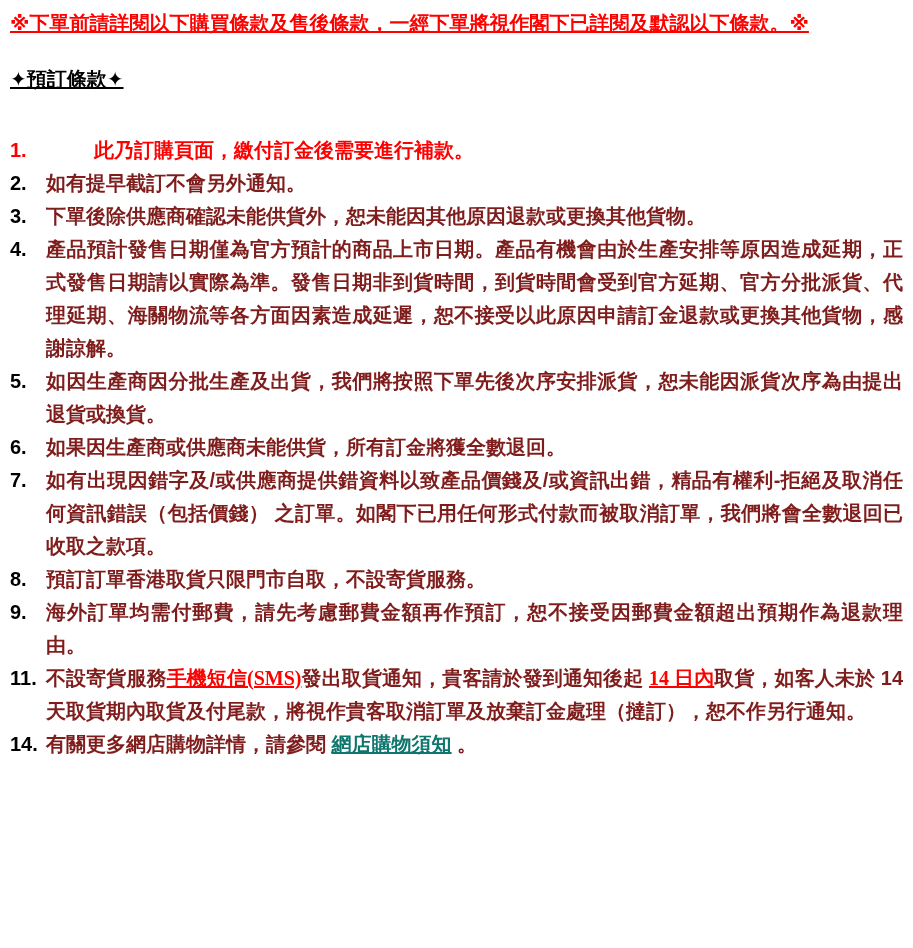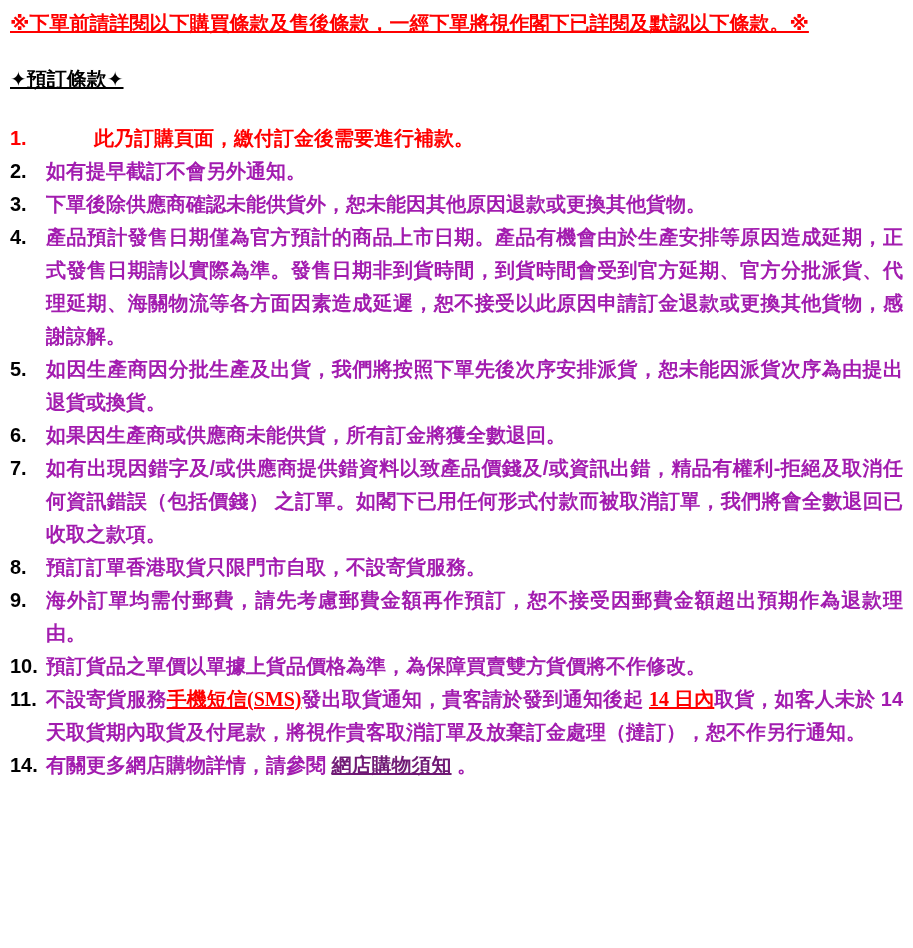--- a/index.html
+++ b/index.html
@@ -24,7 +24,7 @@
 
   .section-title {
     line-height: 30px;
-    margin-bottom: 28px;
+    margin-bottom: 40px;
   }
 
   .terms { }

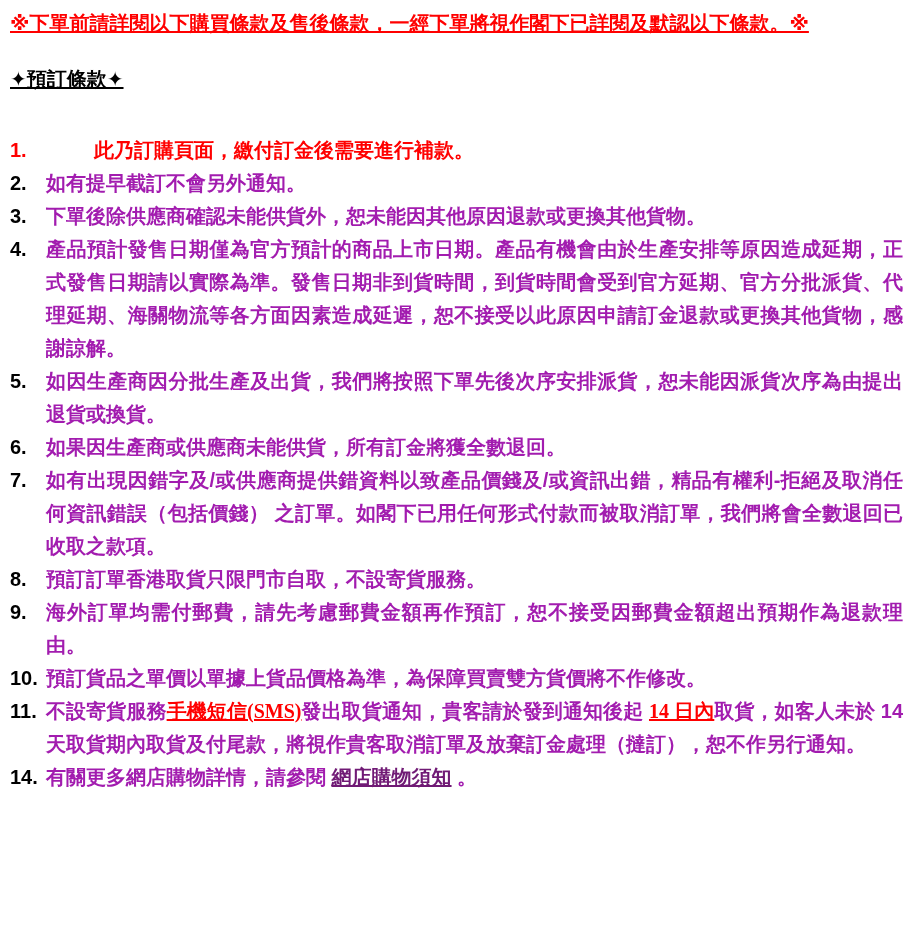--- a/index.html
+++ b/index.html
@@ -39,7 +39,7 @@
     line-height: 33px;
     text-align: justify;
   }
-  .seg-normal { color: #a21caf; }
+  .seg-normal { color: #7f1d1d; }
   .seg-red { color: #FF0000; margin-left: 48px; }
   .seg-red-underline { color: #FF0000; text-decoration: underline; font-family: Liberation Serif, serif; }
   a.seg-link { color: #701a75; text-decoration: underline; cursor: pointer; }

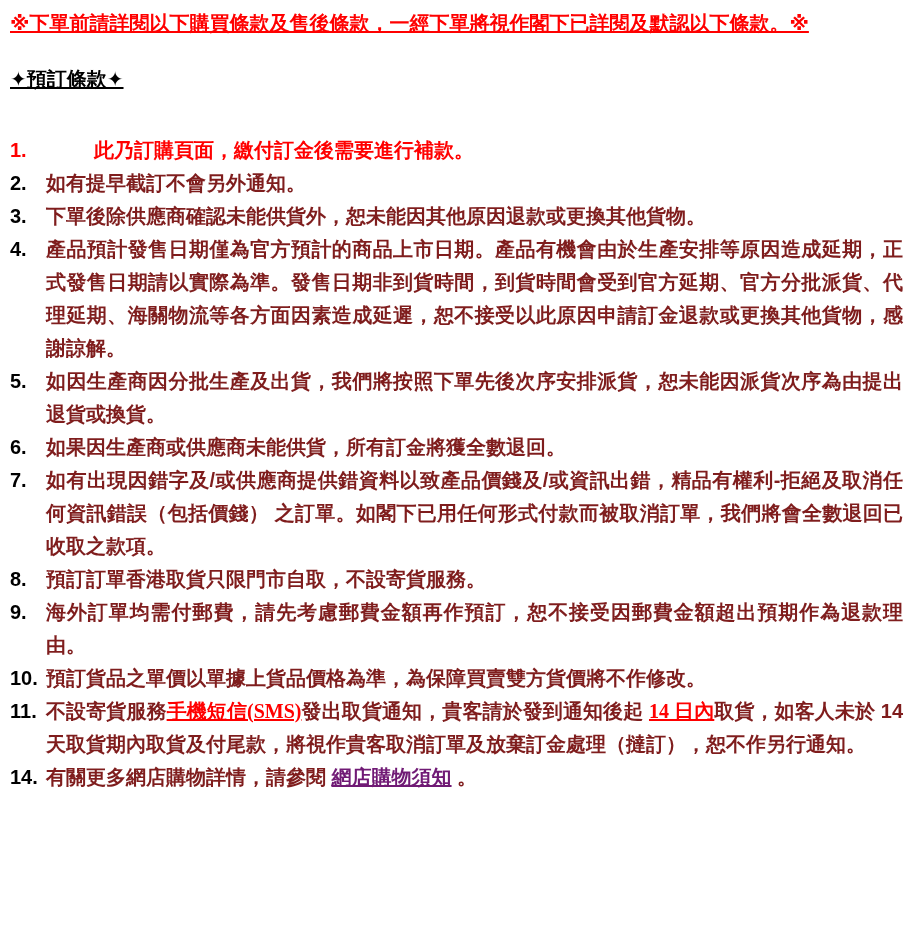--- a/index.html
+++ b/index.html
@@ -95,10 +95,6 @@
         <span class="term-text"><span class="seg-normal">海外訂單均需付郵費，請先考慮郵費金額再作預訂，恕不接受因郵費金額超出預期作為退款理由。</span></span>
       </div>
       <div class="term">
-        <span class="term-num">10.</span>
-        <span class="term-text"><span class="seg-normal">預訂貨品之單價以單據上貨品價格為準，為保障買賣雙方貨價將不作修改。</span></span>
-      </div>
-      <div class="term">
         <span class="term-num">11.</span>
         <span class="term-text"><span class="seg-normal">不設寄貨服務</span><span class="seg-red-underline">手機短信(SMS)</span><span class="seg-normal">發出取貨通知，貴客請於發到通知後起 </span><span class="seg-red-underline">14 日內</span><span class="seg-normal">取貨，如客人未於 14 天取貨期內取貨及付尾款，將視作貴客取消訂單及放棄訂金處理（撻訂），恕不作另行通知。</span></span>
       </div>

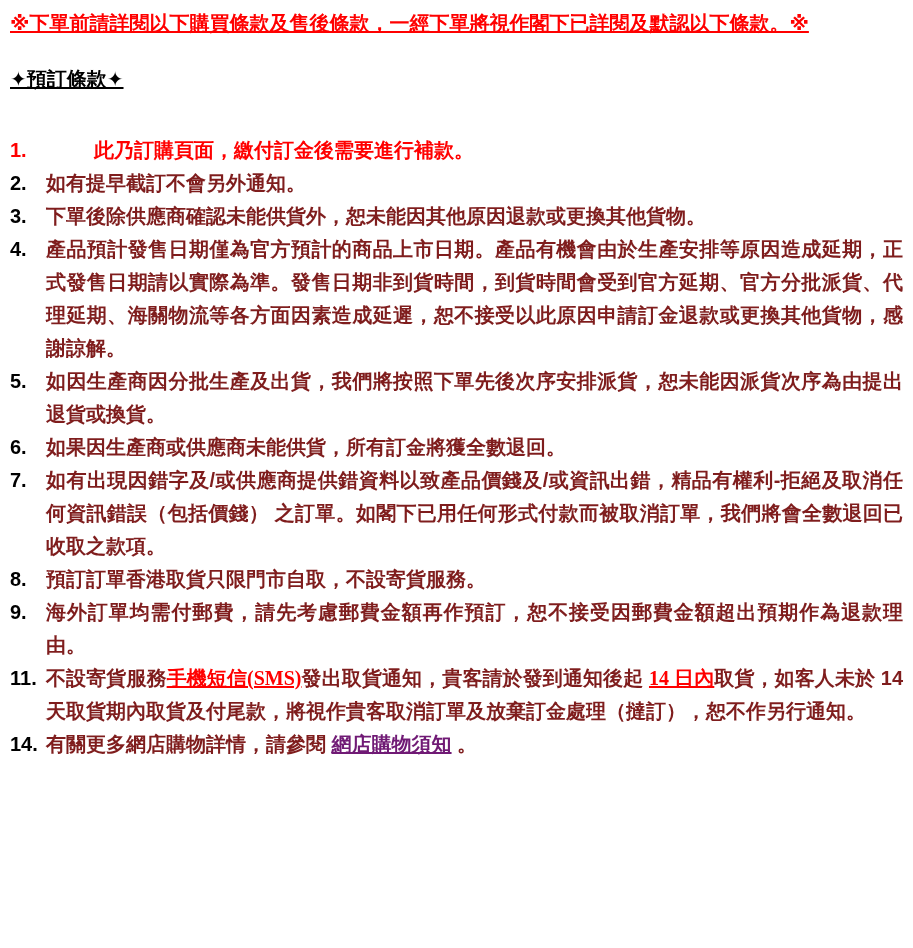--- a/index.html
+++ b/index.html
@@ -42,7 +42,7 @@
   .seg-normal { color: #7f1d1d; }
   .seg-red { color: #FF0000; margin-left: 48px; }
   .seg-red-underline { color: #FF0000; text-decoration: underline; font-family: Liberation Serif, serif; }
-  a.seg-link { color: #701a75; text-decoration: underline; cursor: pointer; }
+  a.seg-link { color: #0f766e; text-decoration: underline; cursor: pointer; }
 </style>
 </head>
 <body>

